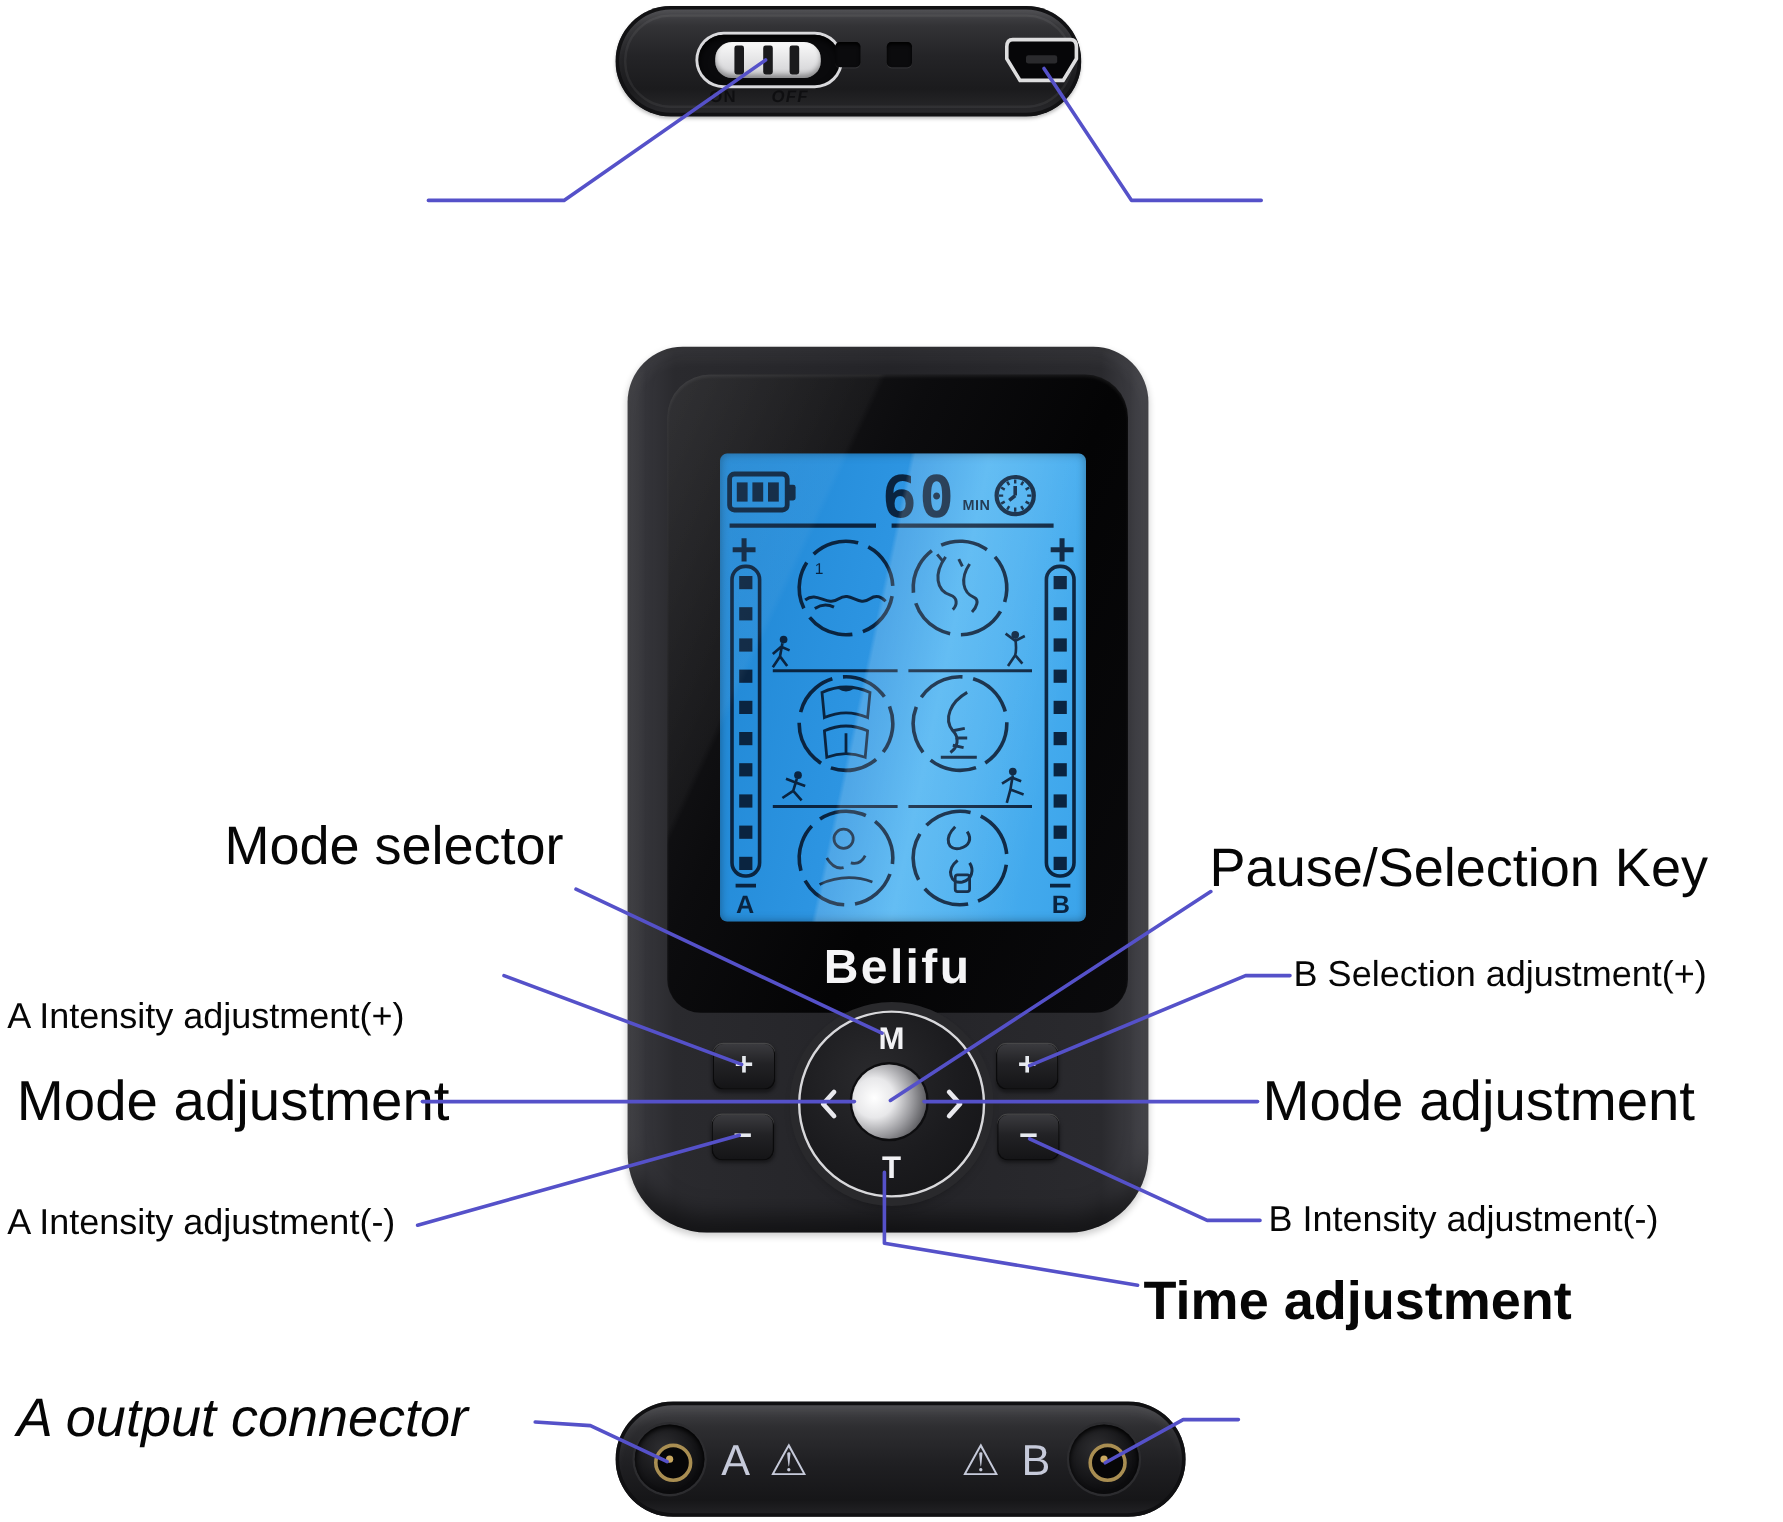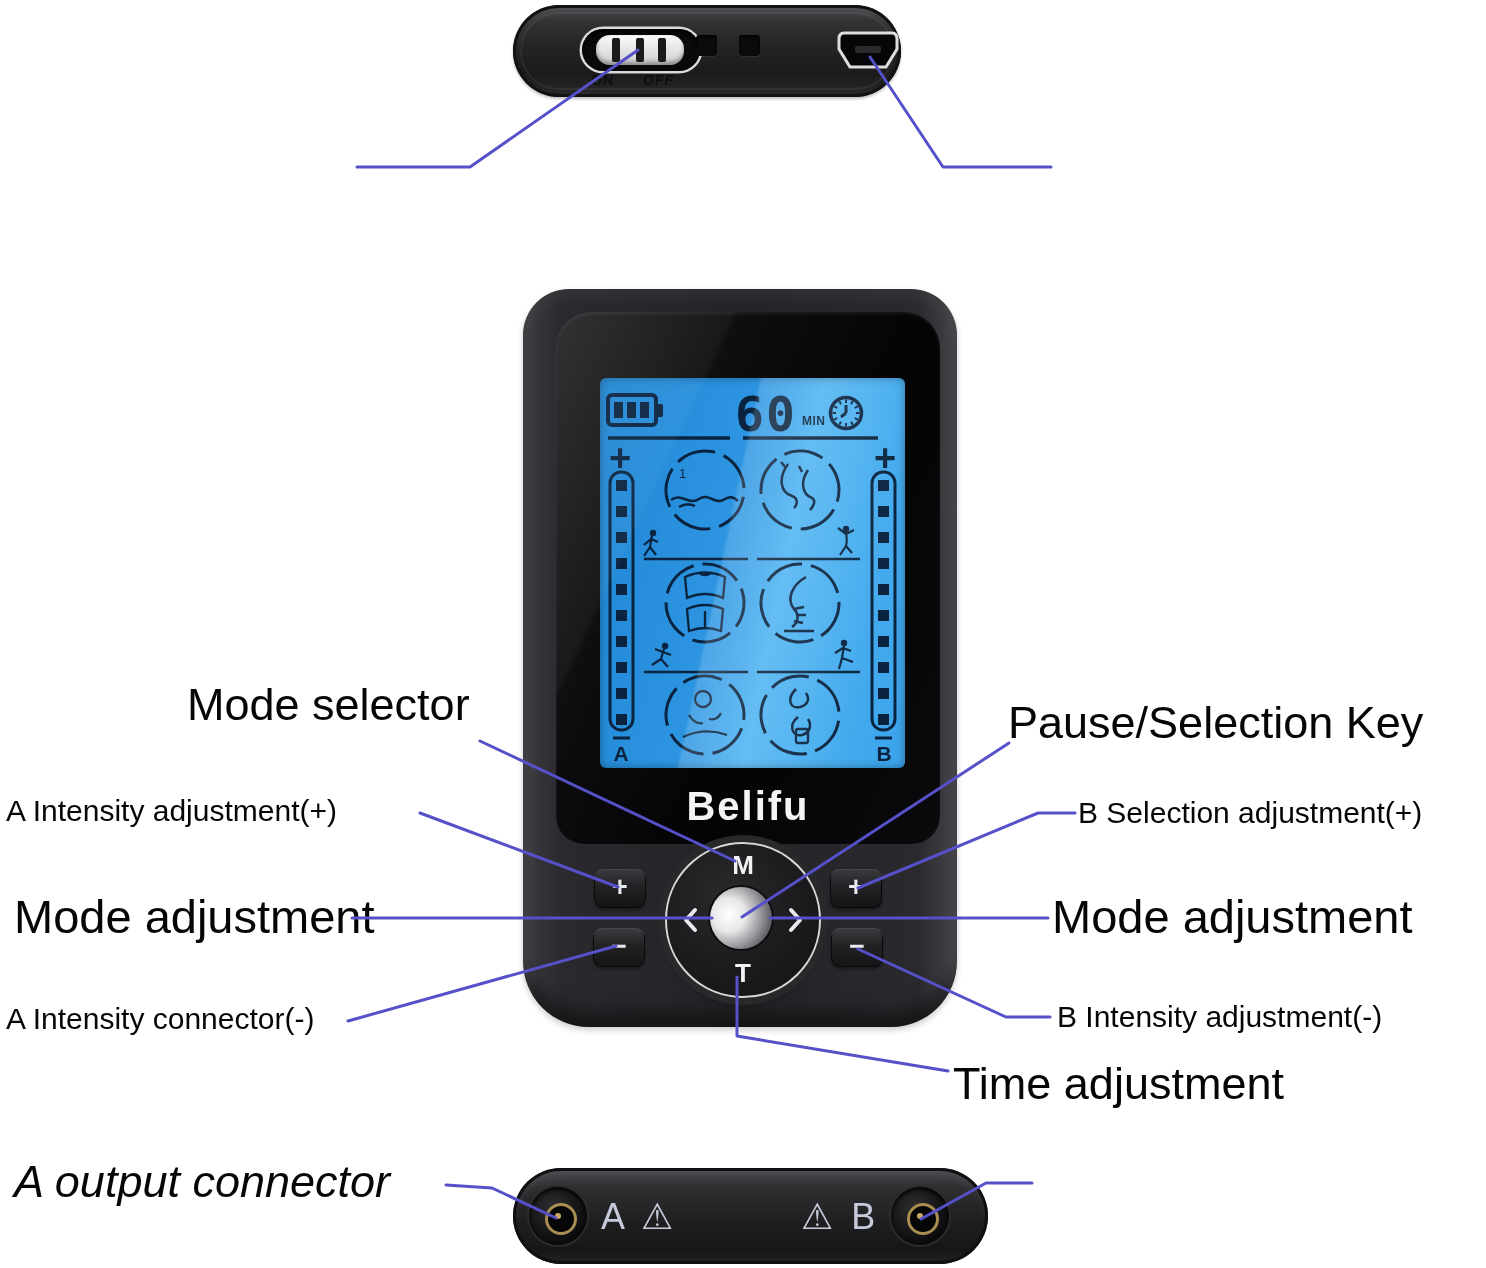--- a/index.html
+++ b/index.html
@@ -288,7 +288,7 @@
   <div class="label label-lg" style="left:143px;top:679px;margin-left:44px;">Mode selector</div>
   <div class="label label-lg" style="left:1008px;top:697px;">Pause/Selection Key</div>
 
-  <div class="label label-sm" style="left:6px;top:794px;">A Intensity adjustment(+)</div>
+  <div class="label label-sm" style="left:6px;top:831px;">A Intensity adjustment(+)</div>
   <div class="label label-sm" style="left:1078px;top:796px;">B Selection adjustment(+)</div>
 
   <div class="label label-lg" style="left:14px;top:889px;font-size:47px;">Mode adjustment</div>

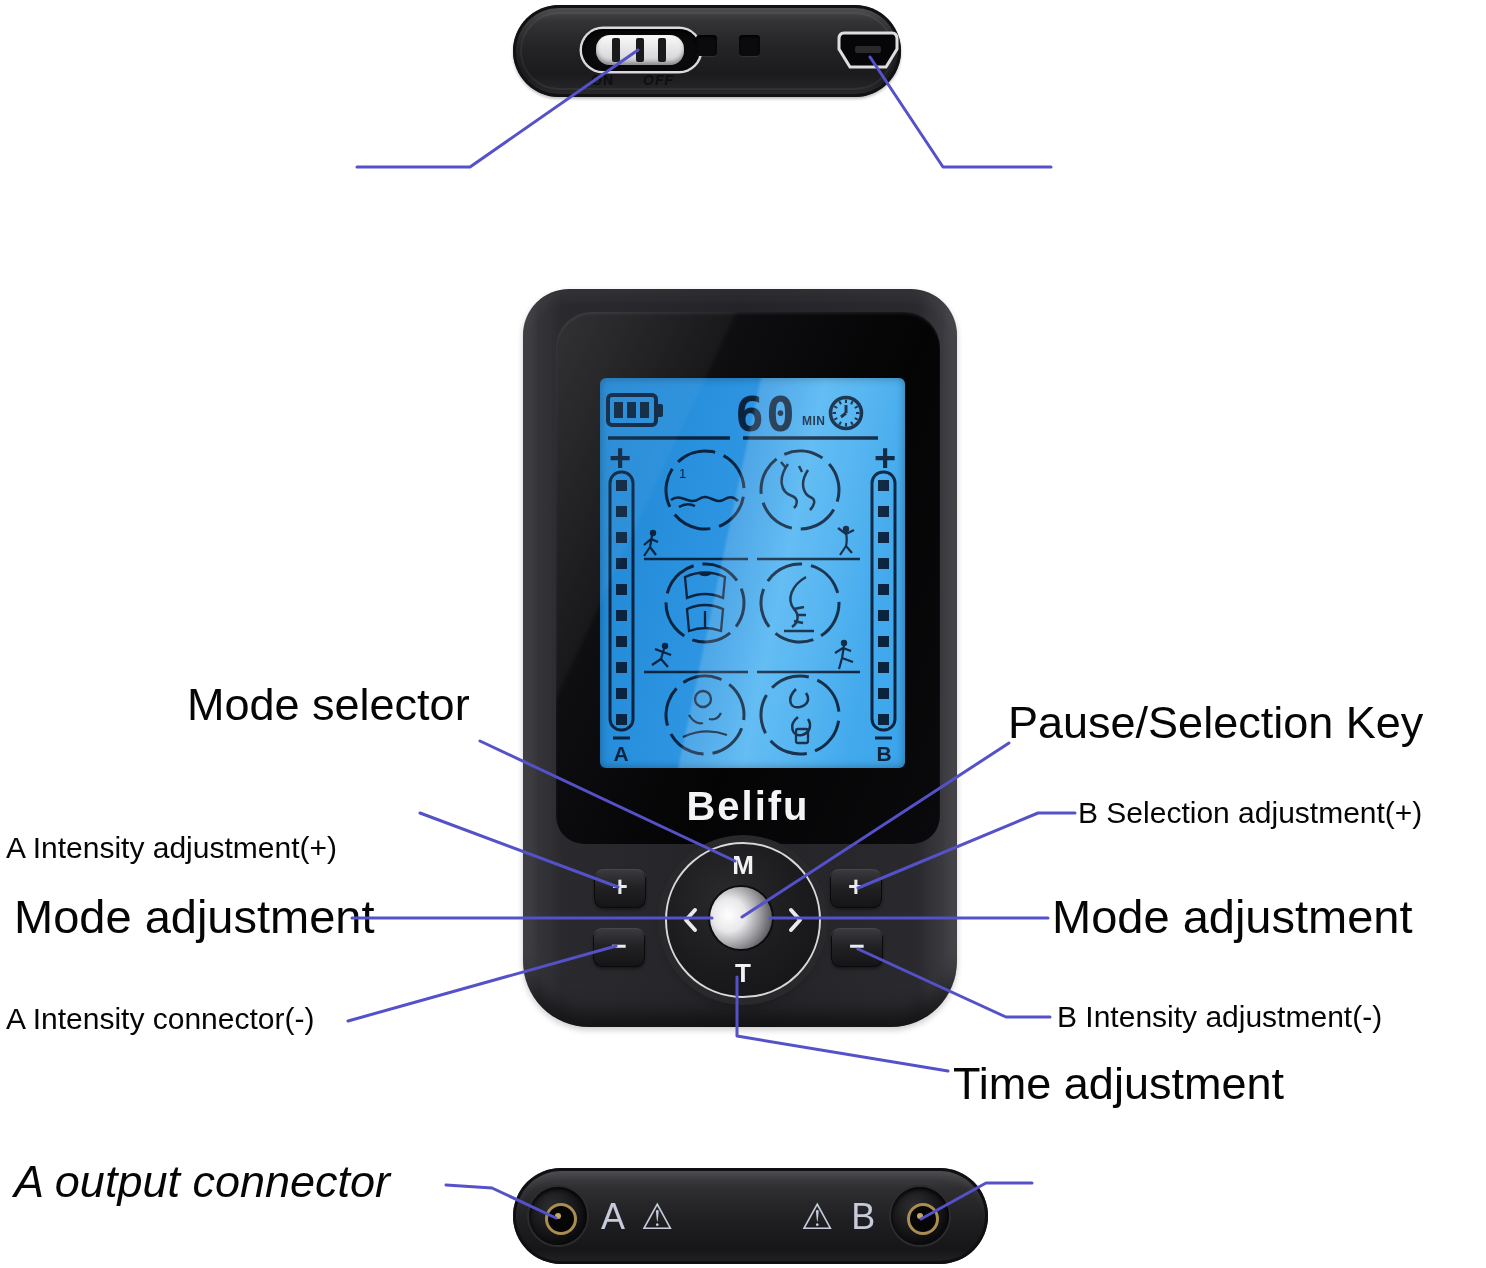--- a/index.html
+++ b/index.html
@@ -294,7 +294,7 @@
   <div class="label label-lg" style="left:14px;top:889px;font-size:47px;">Mode adjustment</div>
   <div class="label label-lg" style="left:1052px;top:889px;font-size:47px;">Mode adjustment</div>
 
-  <div class="label label-sm" style="left:6px;top:1002px;">A Intensity connector(-)</div>
+  <div class="label label-sm" style="left:6px;top:1002px;">A Intensity adjustment(-)</div>
   <div class="label label-sm" style="left:1057px;top:1000px;">B Intensity adjustment(-)</div>
 
   <div class="label label-lg" style="left:953px;top:1058px;">Time adjustment</div>

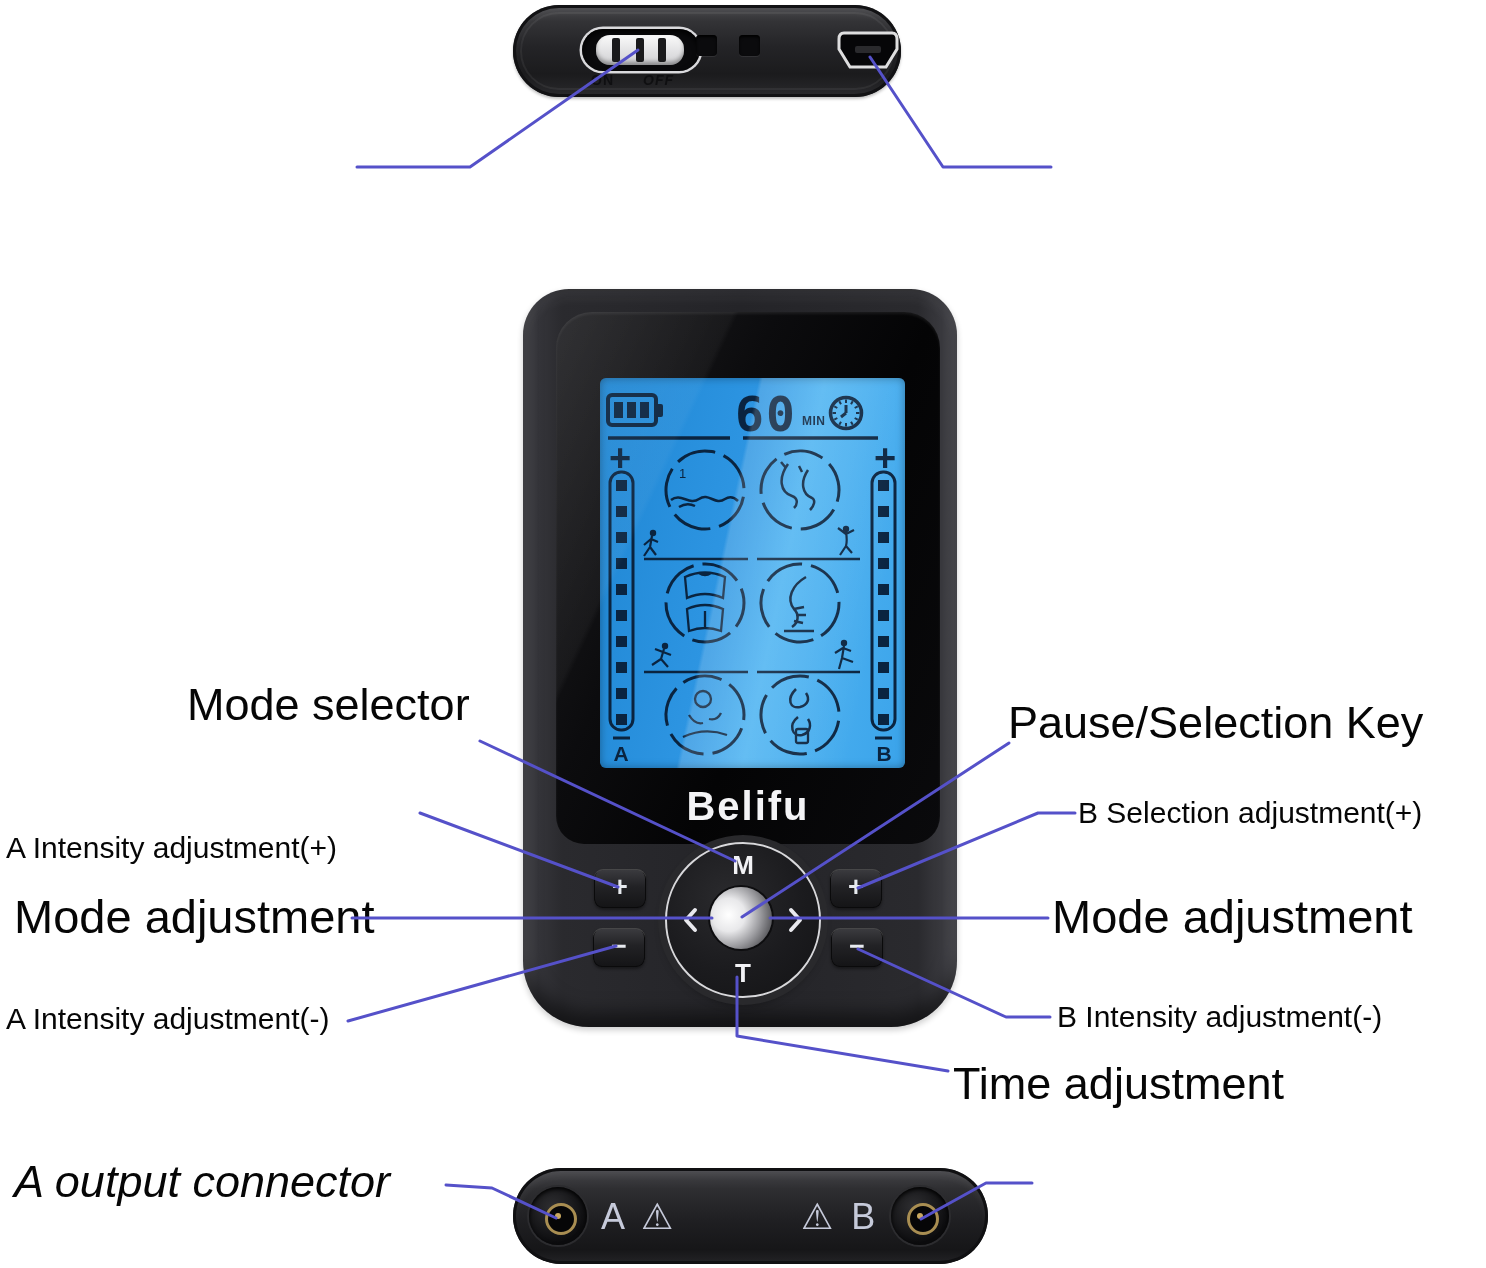--- a/index.html
+++ b/index.html
@@ -297,7 +297,7 @@
   <div class="label label-sm" style="left:6px;top:1002px;">A Intensity adjustment(-)</div>
   <div class="label label-sm" style="left:1057px;top:1000px;">B Intensity adjustment(-)</div>
 
-  <div class="label label-lg" style="left:953px;top:1058px;">Time adjustment</div>
+  <div class="label label-lg" style="left:953px;top:1058px;font-weight:bold;">Time adjustment</div>
 
   <div class="label label-lg" style="left:14px;top:1156px;font-style:italic;">A output connector</div>
 

